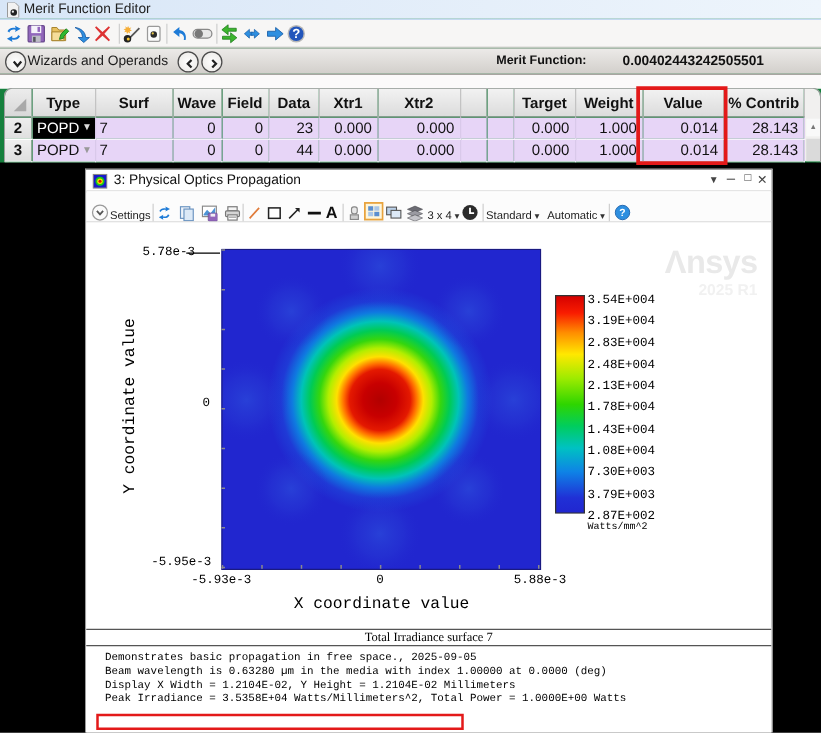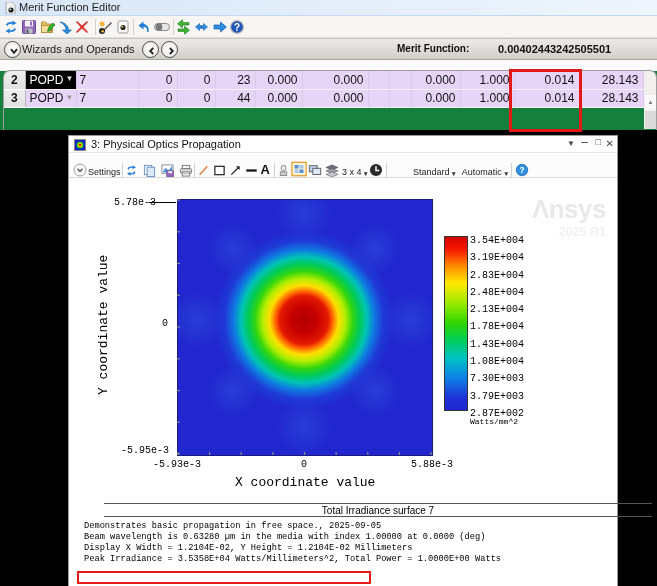--- a/index.html
+++ b/index.html
@@ -185,6 +185,26 @@
           <col style="width:64px">
       </colgroup>
       <tbody>
+          <tr>
+        <th style="background:linear-gradient(#ececec,#d8d8d8)">
+              <svg width="14" height="14" viewBox="0 0 14 14" style="display:block;margin:4px 0 0 5px">
+                <path d="M2 12 L12 12 L12 2 Z" fill="#a9a9a9"></path>
+              </svg>
+            </th>
+        <th>Type</th>
+            <th>Surf</th>
+            <th>Wave</th>
+            <th>Field</th>
+            <th>Data</th>
+        <th>Xtr1</th>
+            <th>Xtr2</th>
+            <th></th>
+            <th></th>
+        <th>Target</th>
+            <th>Weight</th>
+            <th>Value</th>
+            <th>% Contrib</th>
+      </tr>
       <tr>
         <td class="rowhdr">2</td>
         <td style="background:#000;color:#fff;text-align:left;padding-left:4px;position:relative">POPD<span style="position:absolute;right:2px;top:3px;color:#ddd;font-size:8px">▼</span></td>

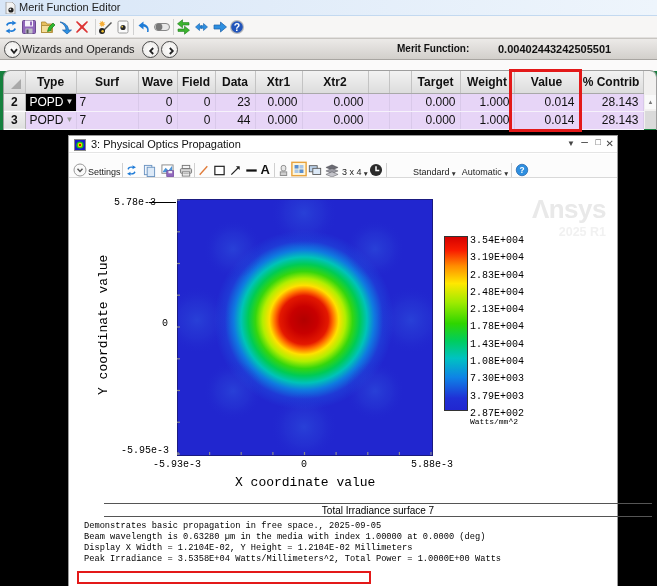--- a/index.html
+++ b/index.html
@@ -332,7 +332,7 @@
       <path d="M7.5 3.5 L7.5 8 L11 8" stroke="#fff" stroke-width="1.6" fill="none"></path>
     </svg>
     <div class="sep" style="margin-left:3px !important"></div>
-    <span style="margin-left:25px">Standard</span>
+    <span style="margin-left:1px">Standard</span>
       <span style="font-size:6.5px;color:#333;margin-left:1px">▼</span>
     <span style="margin-left:5px">Automatic</span>
       <span style="font-size:6.5px;color:#333;margin-left:1px">▼</span>

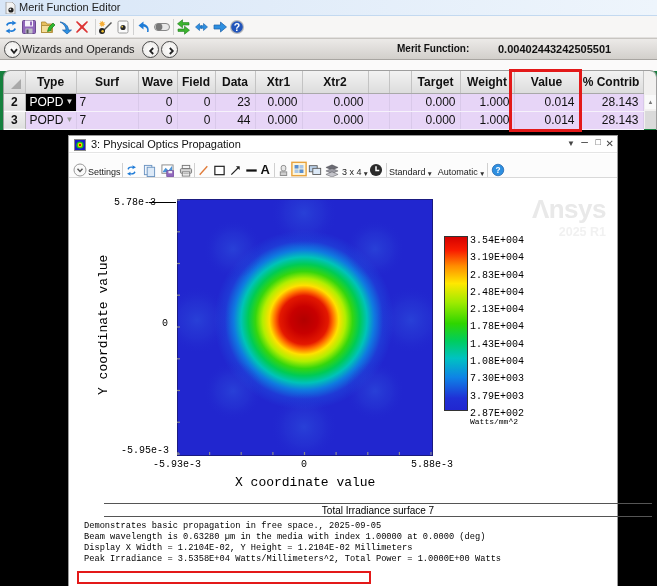--- a/index.html
+++ b/index.html
@@ -61,8 +61,8 @@
   #textpanel { left:0; top:366px; width:548px; height:84px; background:#fff; }
   #tp-head { position:absolute; left:0; top:1px; width:548px; height:14px;
     border-top:1px solid #555; border-bottom:1px solid #555;
-    font-family:Liberation Sans, sans-serif; font-size:10px; text-align:center;
-    line-height:14px; color:#000;margin-left:35px; }
+    font-family:Liberation Serif, serif; font-size:10px; text-align:center;
+    line-height:14px; color:#000; }
   .tpline { position:absolute; left:15px; font-family:"Liberation Mono", monospace;
     font-size:8.7px; color:#000; white-space:pre; }
   #redbox2 { position:absolute; left:8px; top:69px; width:294px; height:13px;

